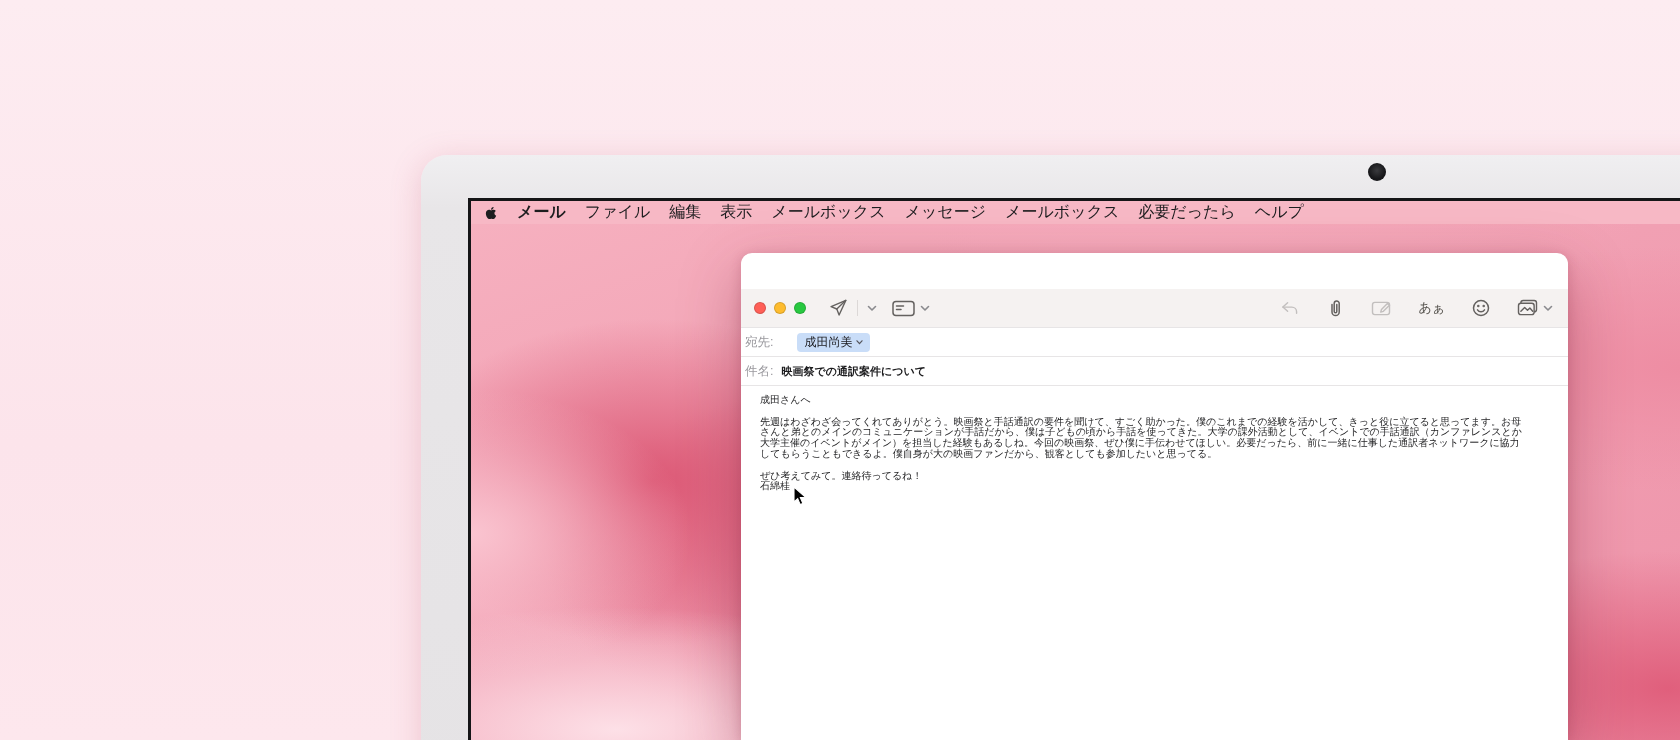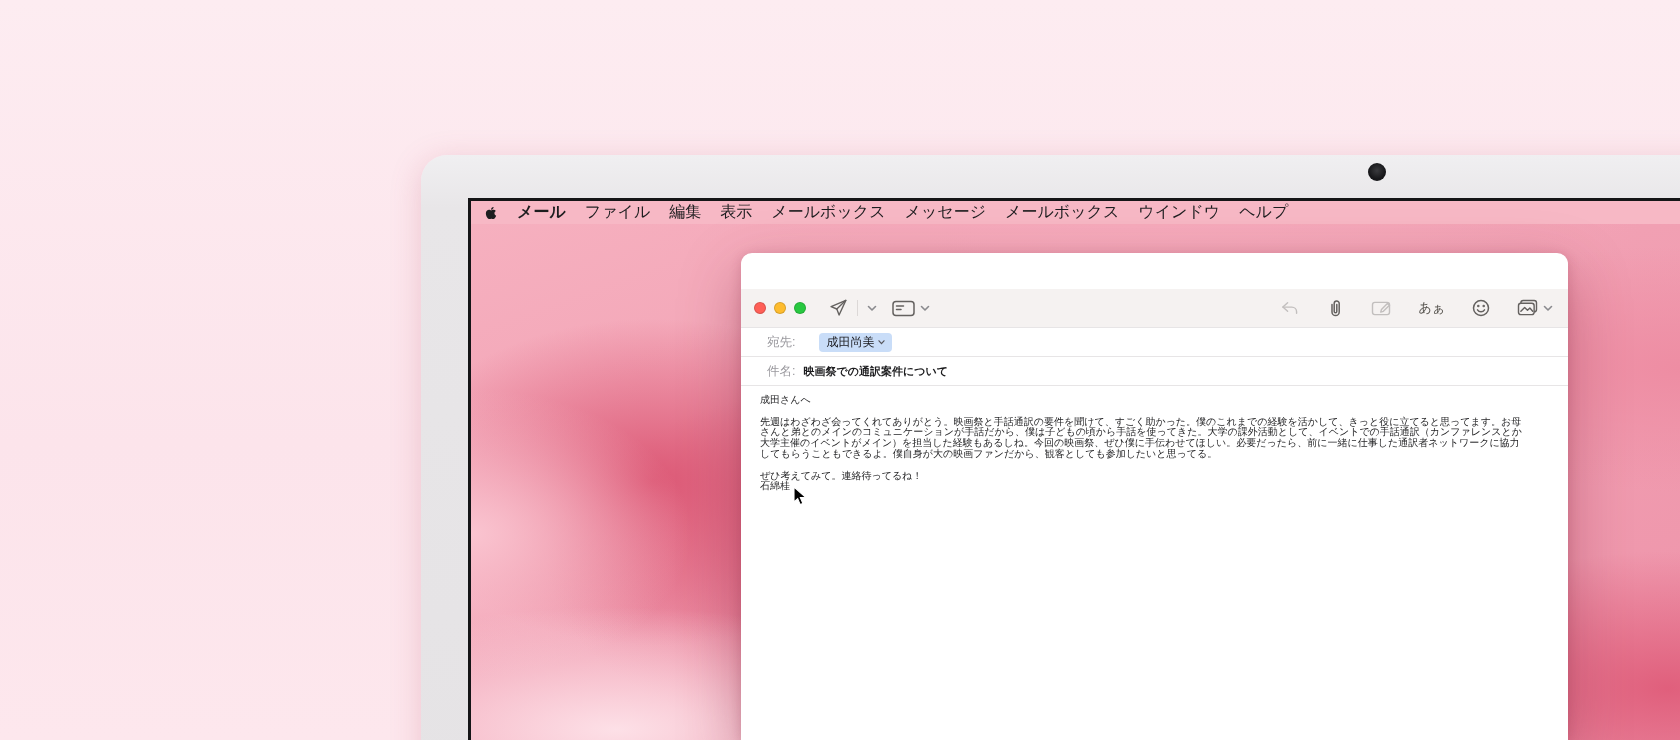--- a/index.html
+++ b/index.html
@@ -93,7 +93,7 @@
           <span class="menu-item">メールボックス</span>
           <span class="menu-item">メッセージ</span>
           <span class="menu-item">メールボックス</span>
-          <span class="menu-item">ウインドウ</span>
+          <span class="menu-item">必要だったら</span>
           <span class="menu-item">ヘルプ</span>
         </span>
     </div>

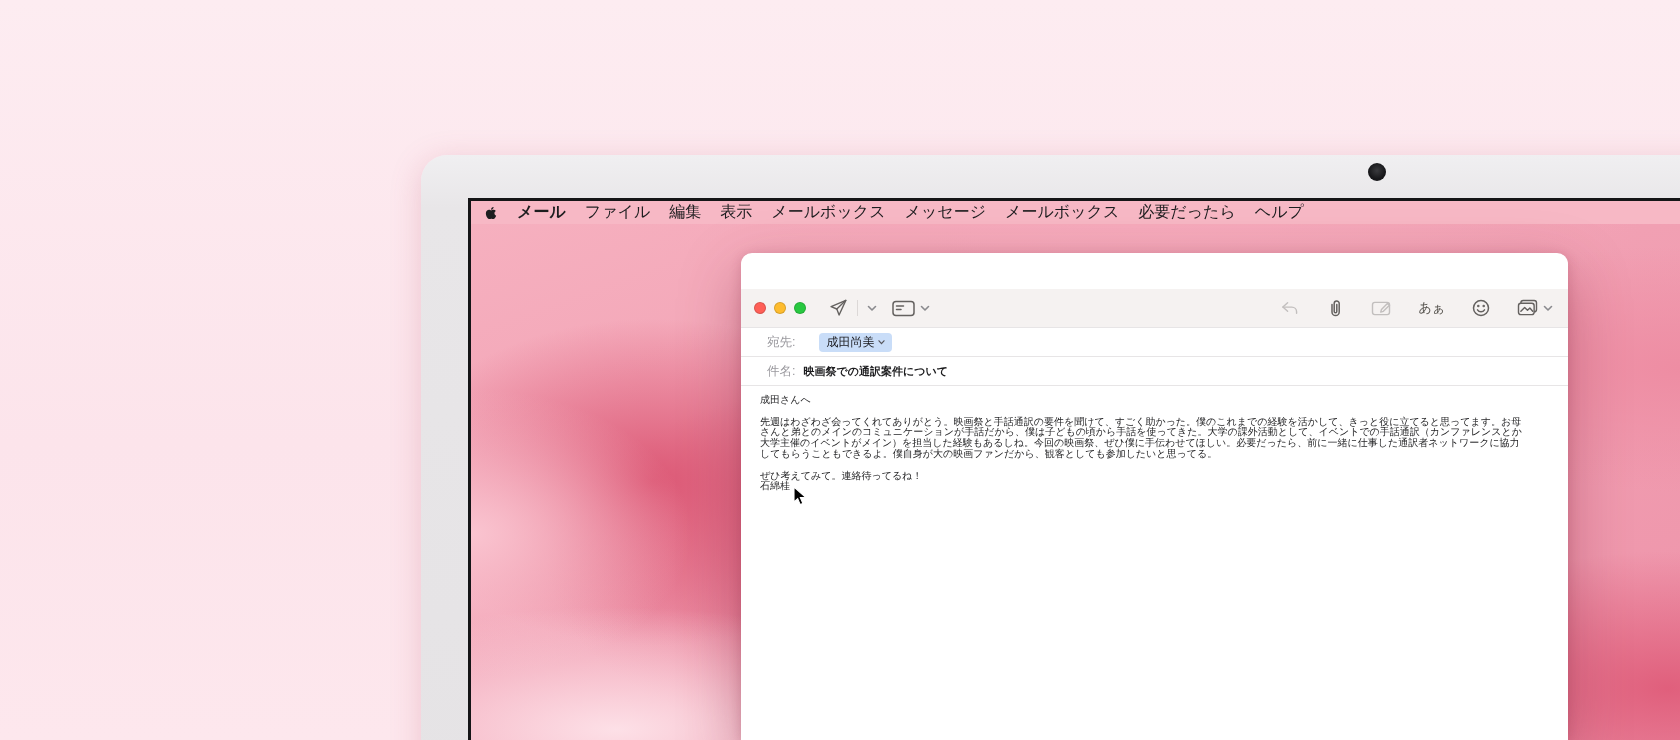--- a/index.html
+++ b/index.html
@@ -55,7 +55,7 @@
   .fmt-label{font-size:13px;color:#57544f;letter-spacing:0;}
   .photos-cluster{display:flex;align-items:center;gap:5px;}
 
-  .field-row{display:flex;align-items:center;height:28px;padding:0 26px;background:#fff;}
+  .field-row{display:flex;align-items:center;height:28px;padding:0 4px;background:#fff;}
   .divider{height:1px;background:#e7e5e6;}
   .field-label{font-size:12.5px;color:#9a999e;}
   .token{display:inline-flex;align-items:center;margin-left:24px;background:#c9ddf8;

